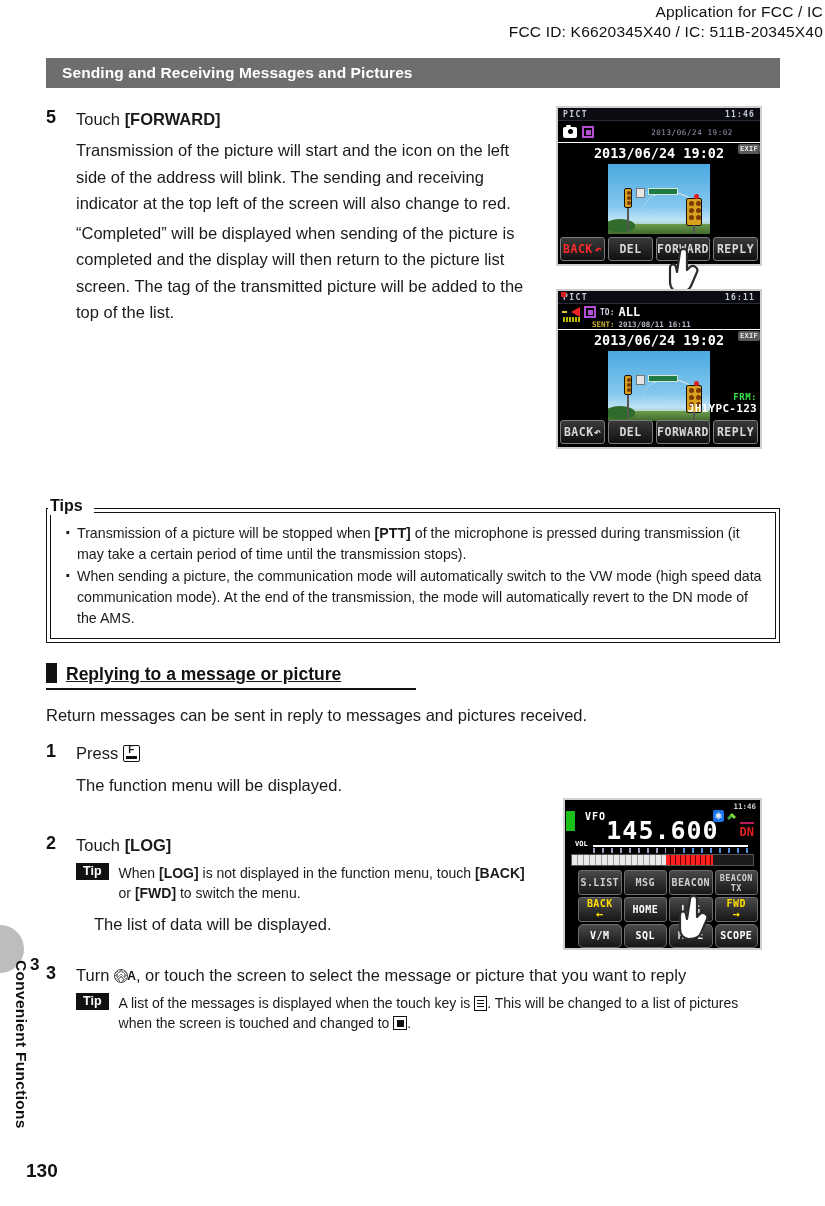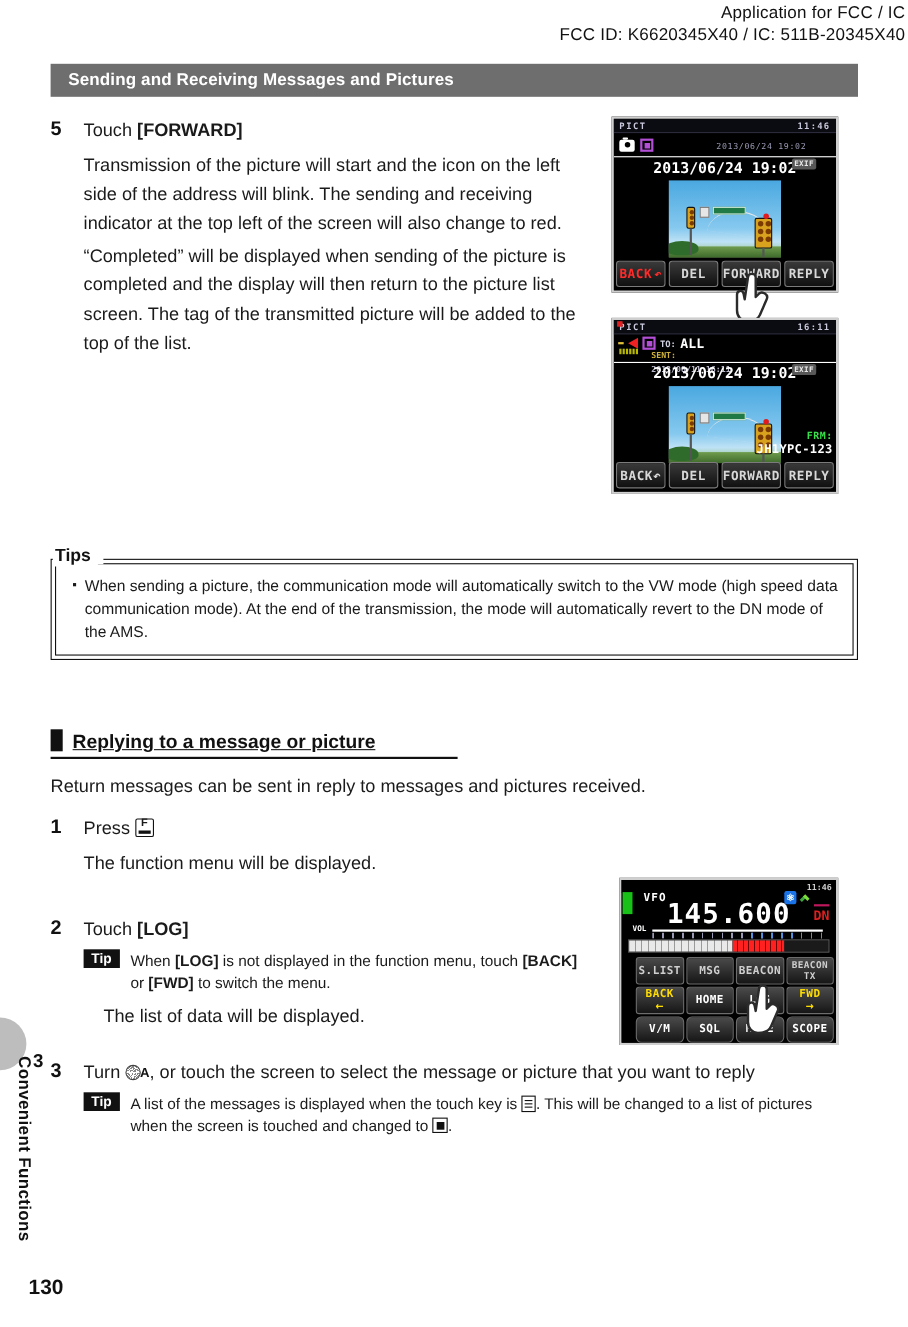--- a/index.html
+++ b/index.html
@@ -251,7 +251,7 @@
     padding-top:2px;
   }
   .exif-tag{
-    position:absolute; right:18px; top:36px;
+    position:absolute; right:0; top:36px;
     background:#585858; color:#e8e8e8; font-size:7px; font-weight:bold;
     padding:1px 2px; border-radius:2px; letter-spacing:0.3px;
     font-family:"DejaVu Sans Mono", monospace;

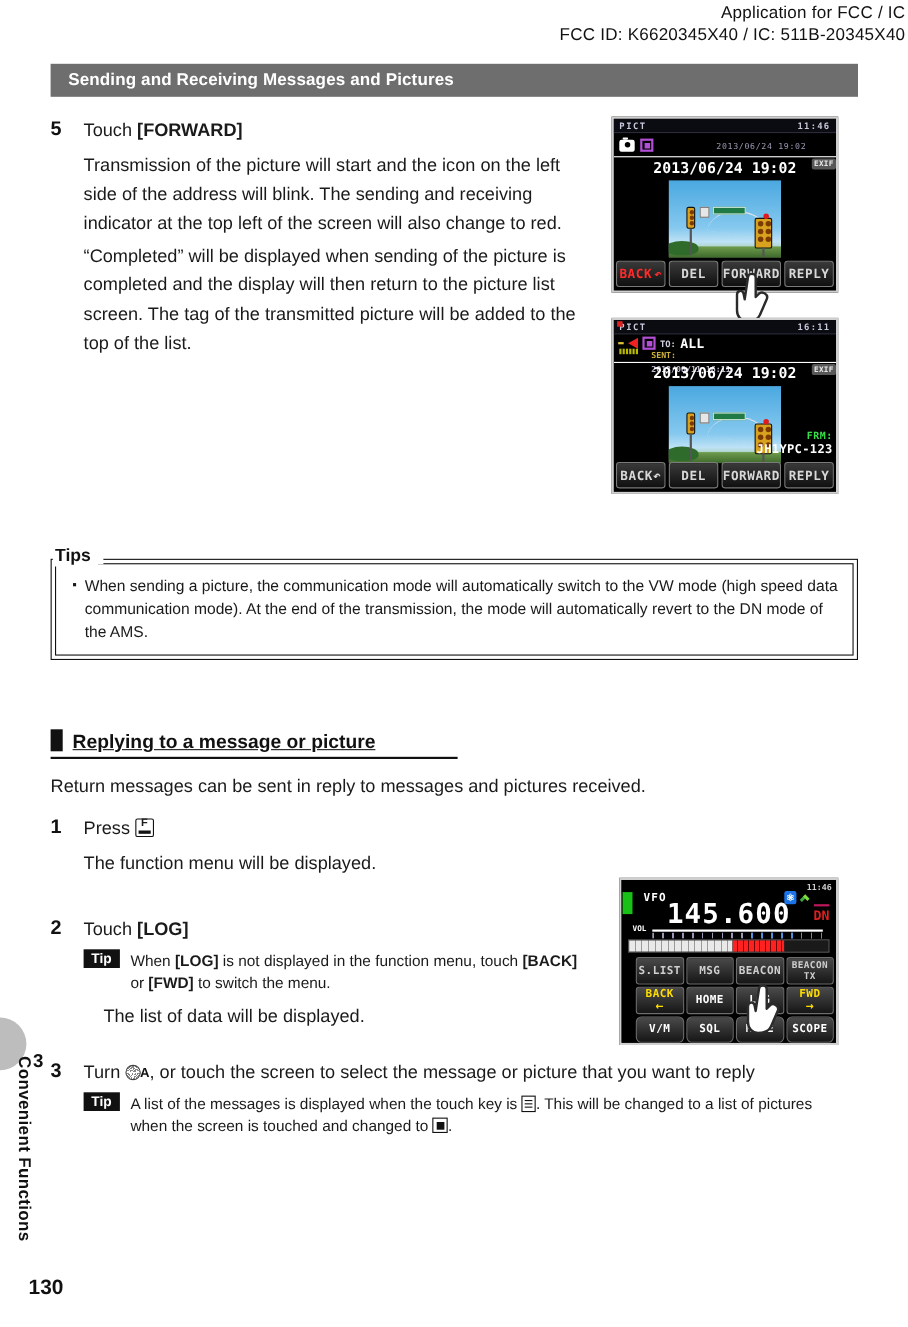--- a/index.html
+++ b/index.html
@@ -358,7 +358,7 @@
   .to-val{ color:#fff; font-size:12px; font-weight:bold; font-family:"DejaVu Sans Mono", monospace;}
   .sent-row{
     position:absolute; left:0; right:0; top:27px; height:11px;
-    display:flex; align-items:flex-start; gap:4px; padding-left:34px;flex-direction:column;
+    display:flex; align-items:flex-end; gap:4px; padding-left:34px;
   }
   .sent-lbl{ color:#d0b23a; font-size:7.5px; font-weight:bold; font-family:"DejaVu Sans Mono", monospace;}
   .sent-val{ color:#b9b9cc; font-size:7.5px; font-weight:bold; font-family:"DejaVu Sans Mono", monospace;}

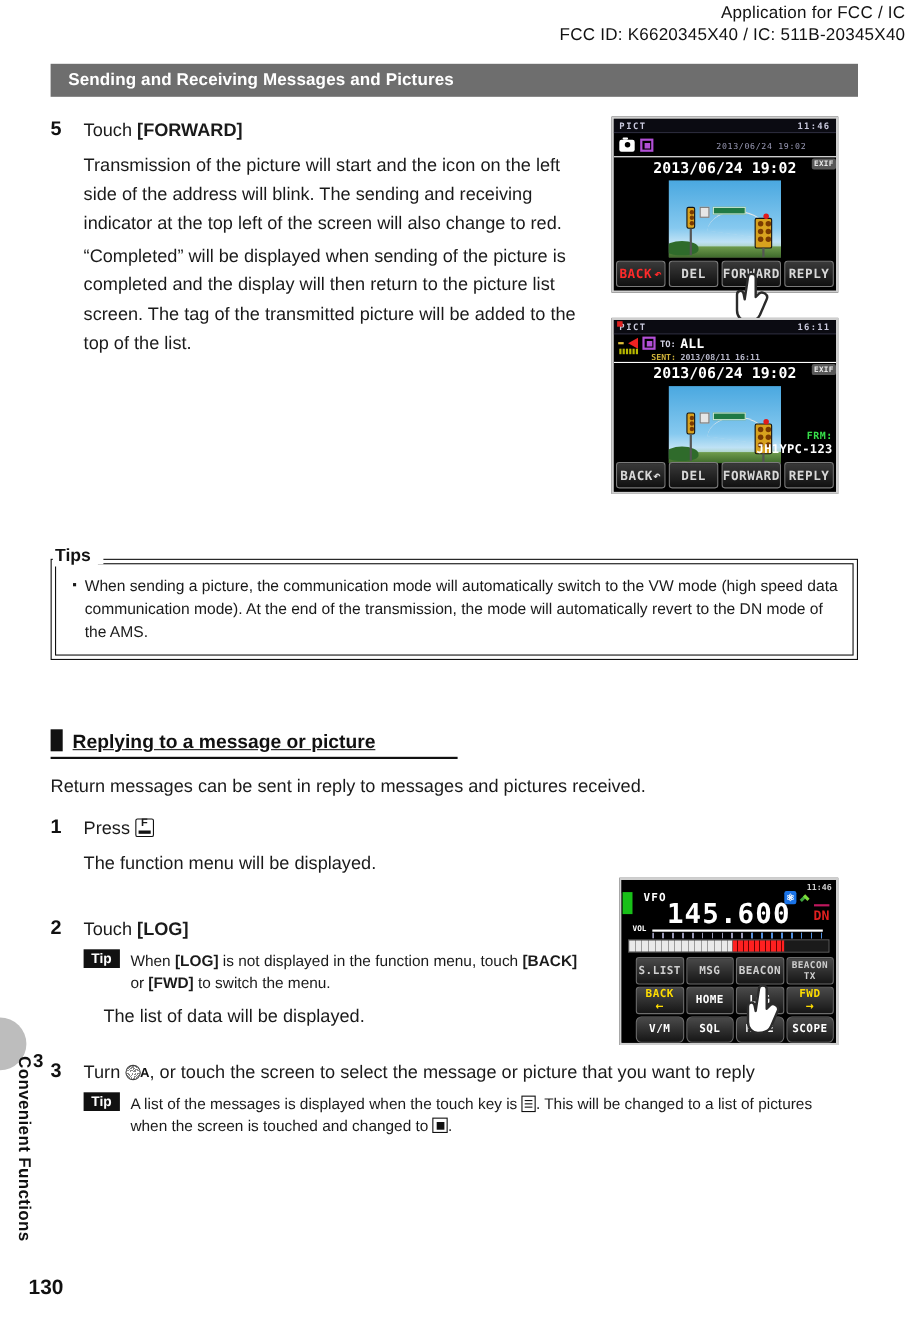--- a/index.html
+++ b/index.html
@@ -572,6 +572,9 @@
   <div class="tips-box">
     <ul class="tips-list">
       <li>
+        <span>Transmission of a picture will be stopped when </span><b>[PTT]</b><span> of the microphone is pressed during transmission (it may take a certain period of time until the transmission stops).</span>
+      </li>
+      <li>
         <span>When sending a picture, the communication mode will automatically switch to the VW mode (high speed data communication mode). At the end of the transmission, the mode will automatically revert to the DN mode of the AMS.</span>
       </li>
     </ul>

